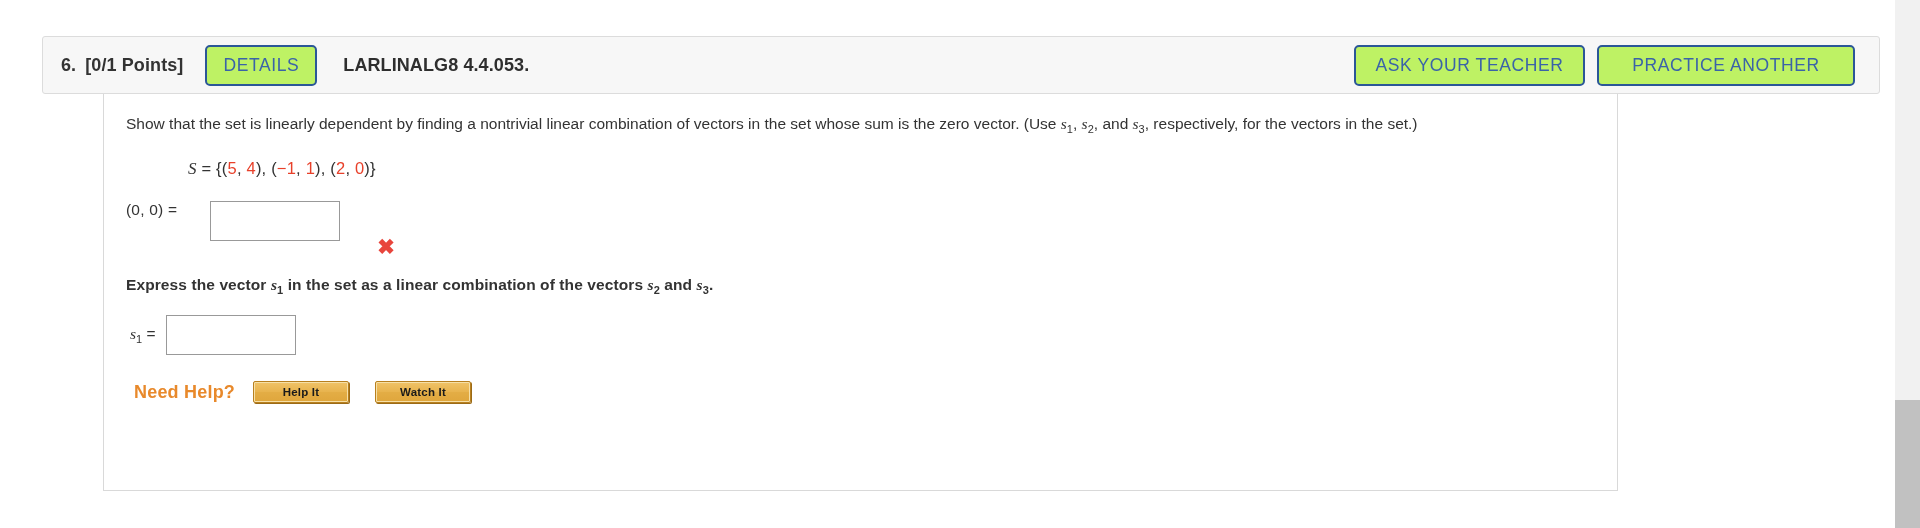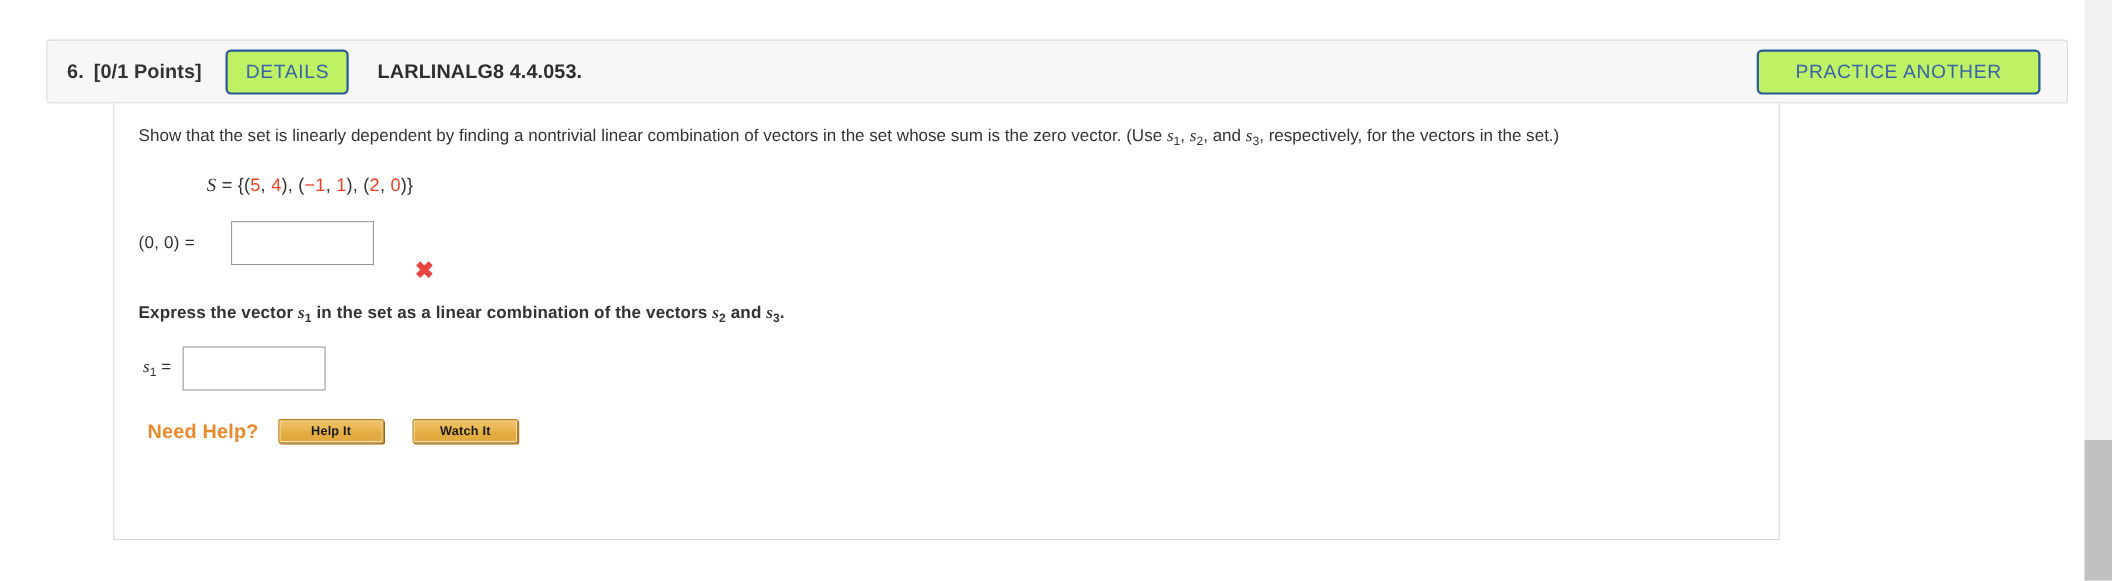--- a/index.html
+++ b/index.html
@@ -275,6 +275,7 @@
       <span class="header-spacer"></span>
 
       <div class="header-actions">
+        <button class="btn-outline btn-ask">ASK YOUR TEACHER</button>
         <button class="btn-outline btn-another">PRACTICE ANOTHER</button>
       </div>
     </div>

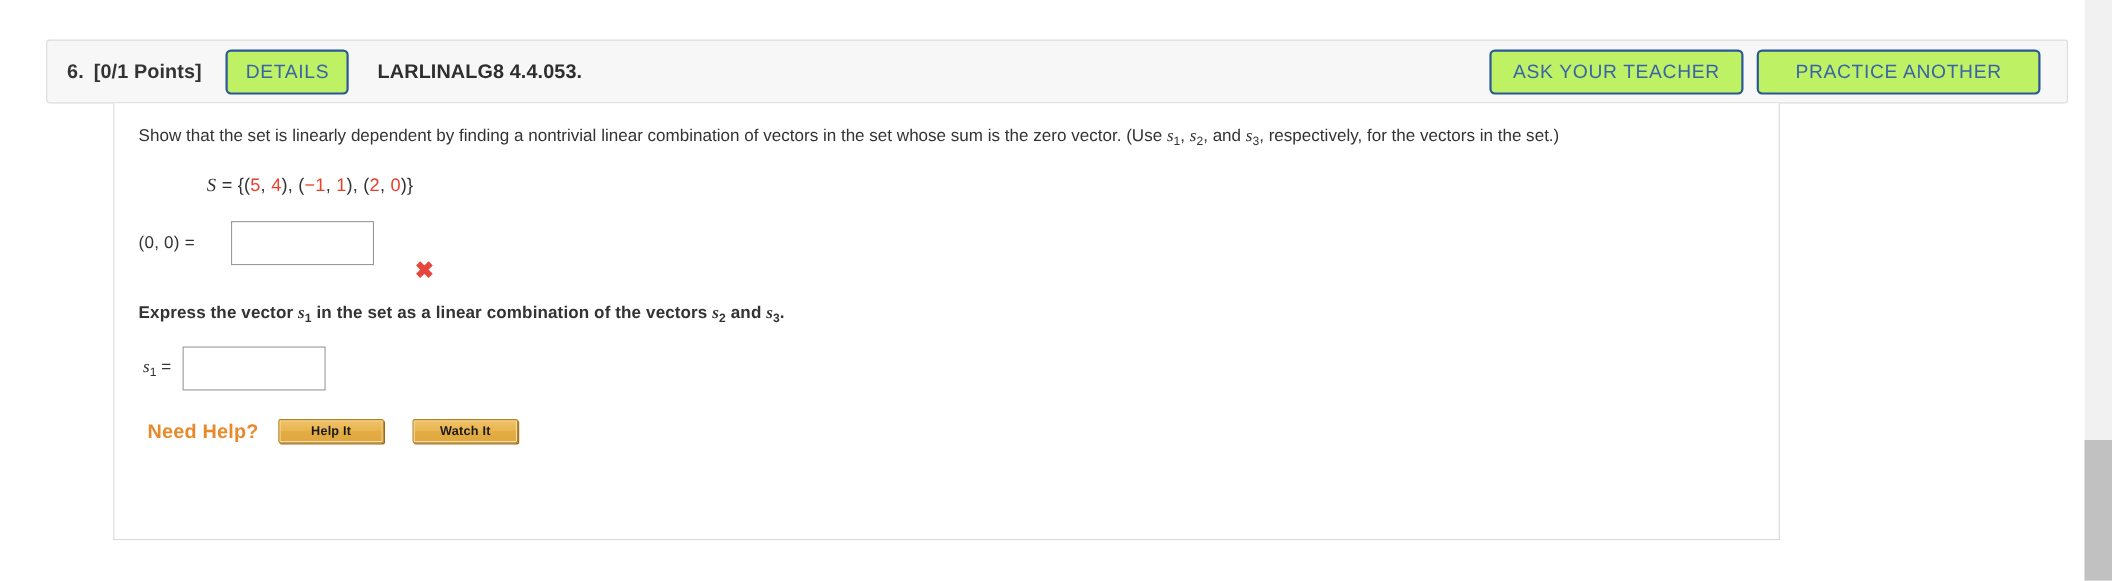--- a/index.html
+++ b/index.html
@@ -141,7 +141,7 @@
 
   .answer-row {
     display: flex;
-    align-items: center;
+    align-items: flex-start;
     margin-top: 22px;
     margin-left: 0px;
     gap: 23px;

